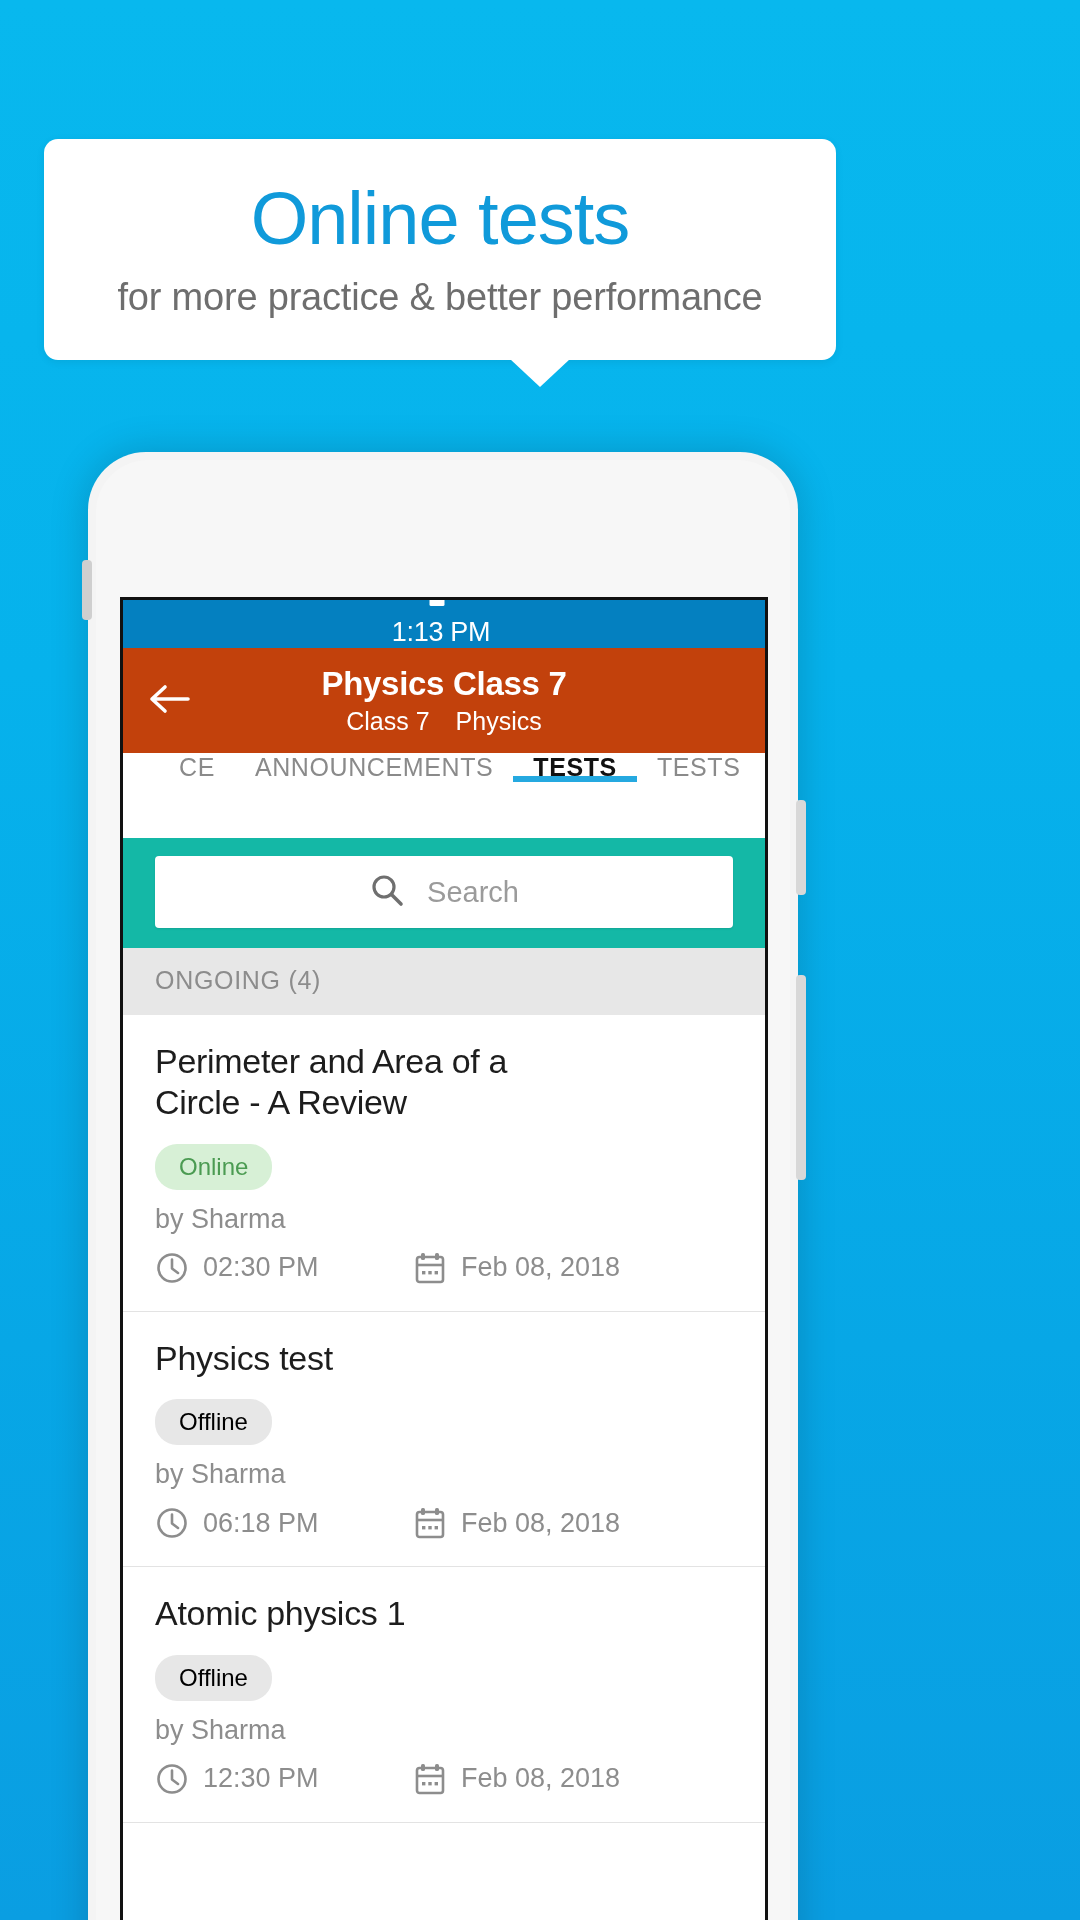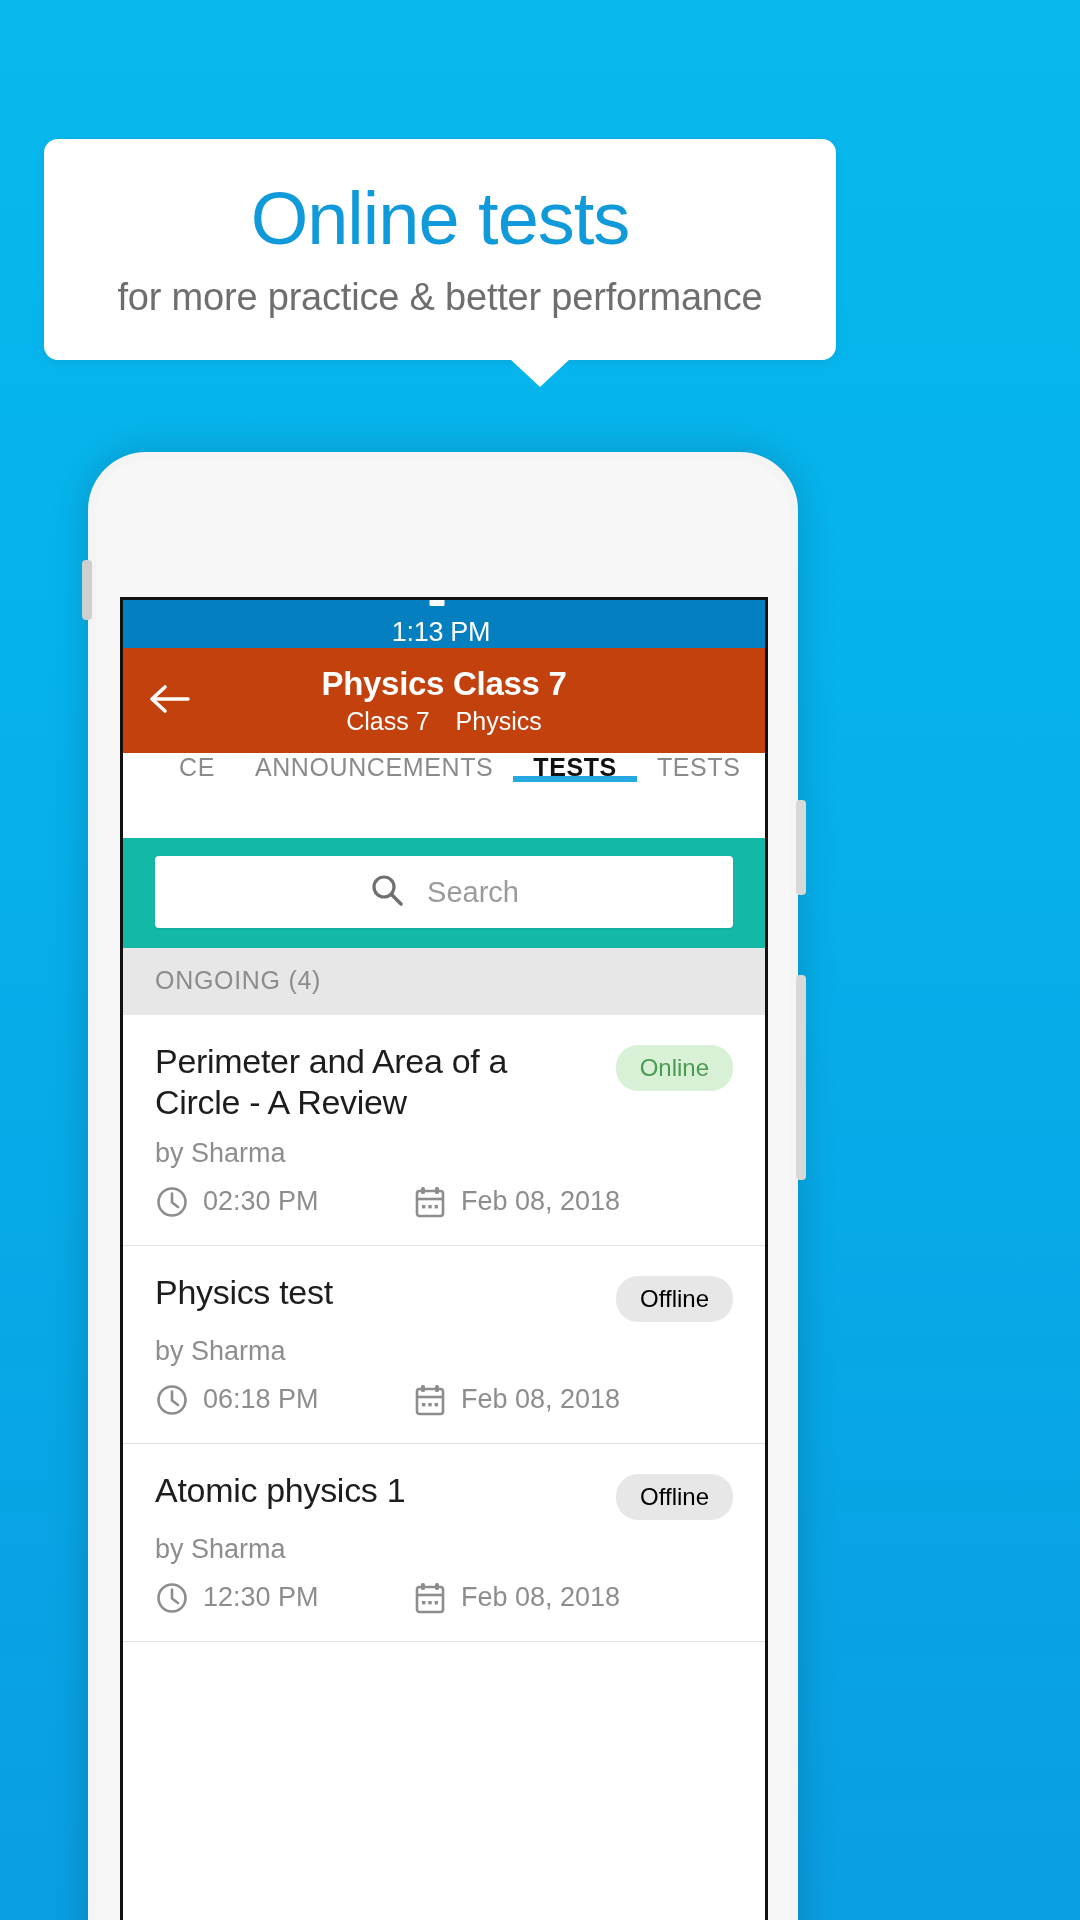--- a/index.html
+++ b/index.html
@@ -144,7 +144,7 @@
     background:#fff; padding:26px 32px 26px 32px;
     border-bottom:1px solid #e3e3e3; position:relative;
   }
-  .card-top{ display:flex; align-items:flex-start; justify-content:space-between; gap:16px;}
+  .card-top{ display:flex; align-items:flex-start; justify-content:space-between; gap:16px;flex-direction:column;}
   .card-title{
     font-size:34px; color:#1d1d1d; font-weight:400; line-height:1.22;
     letter-spacing:-.3px; max-width:420px;

